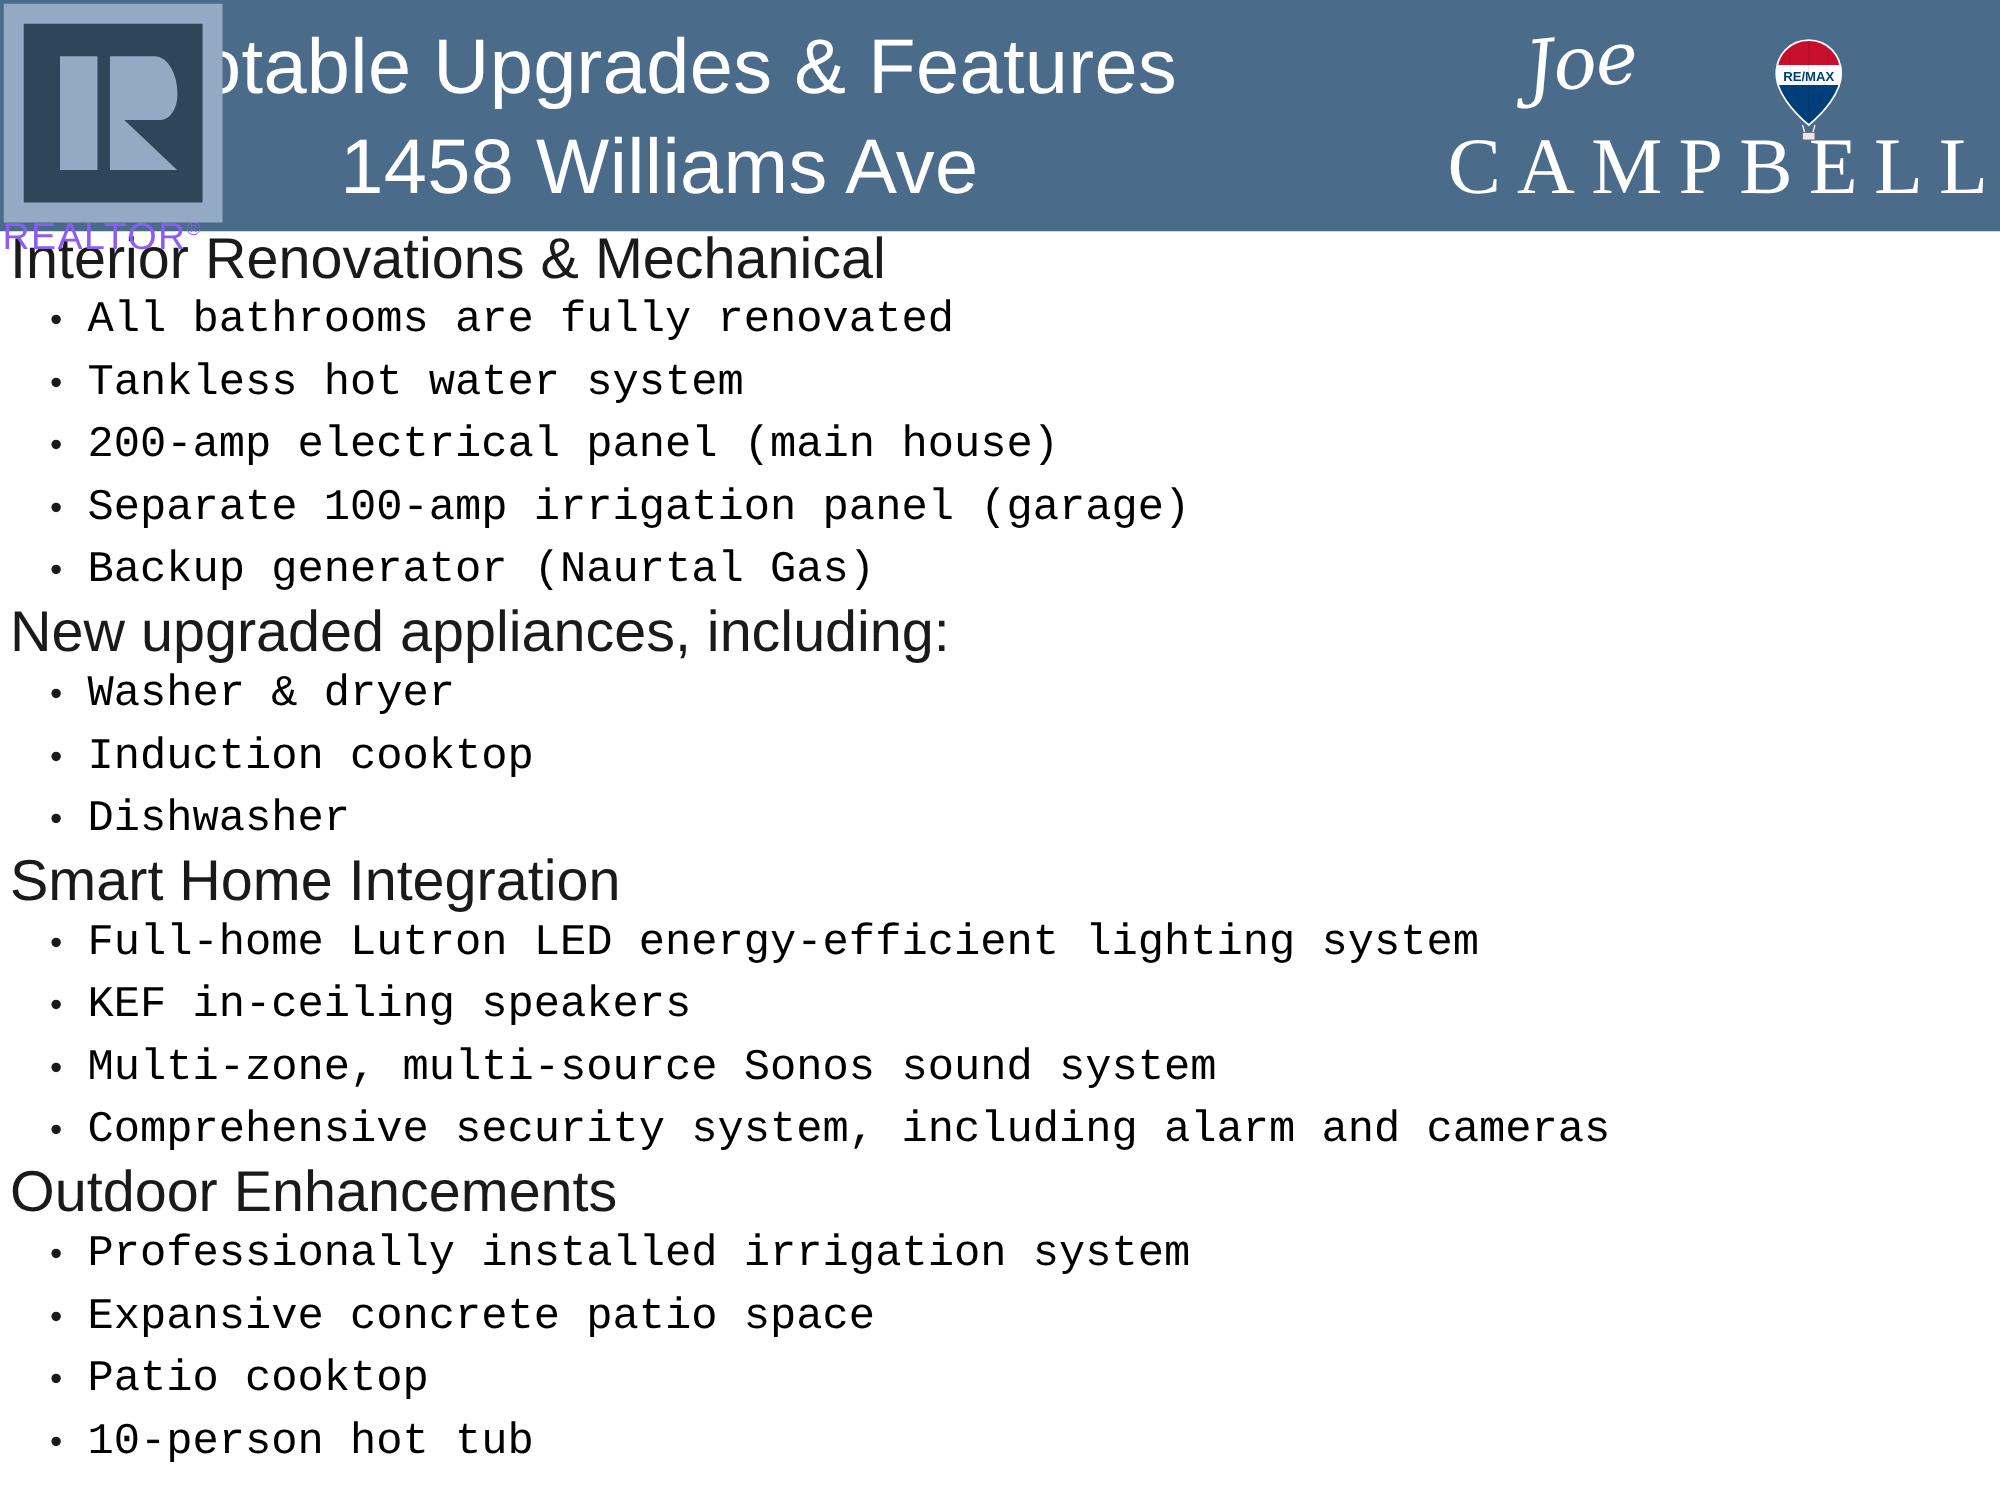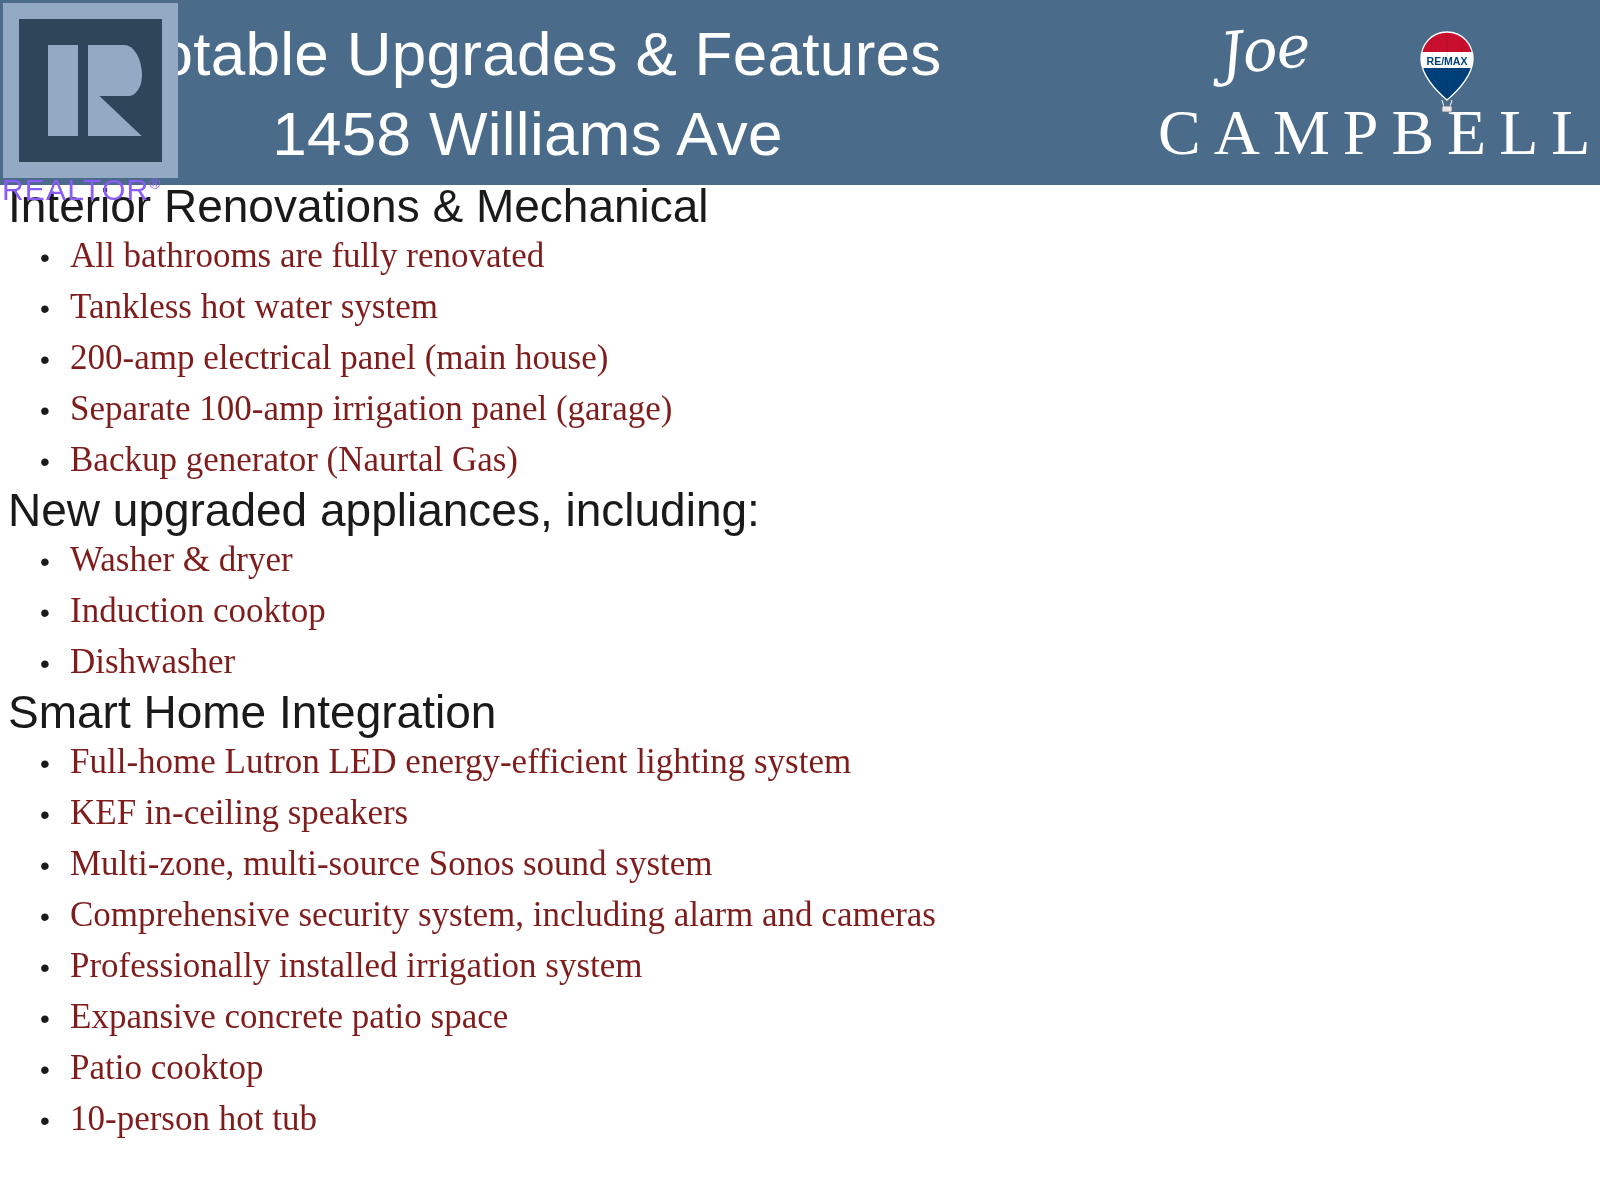--- a/index.html
+++ b/index.html
@@ -179,9 +179,9 @@
     line-height: 49px;
   }
   .bullet-row .bullet-text {
-    font-family: Liberation Serif, serif;
+    font-family: Liberation Mono, monospace;
     font-size: 35px;
-    color: #7f1d1d;
+    color: #000000;
     line-height: 49px;
   }
 </style>

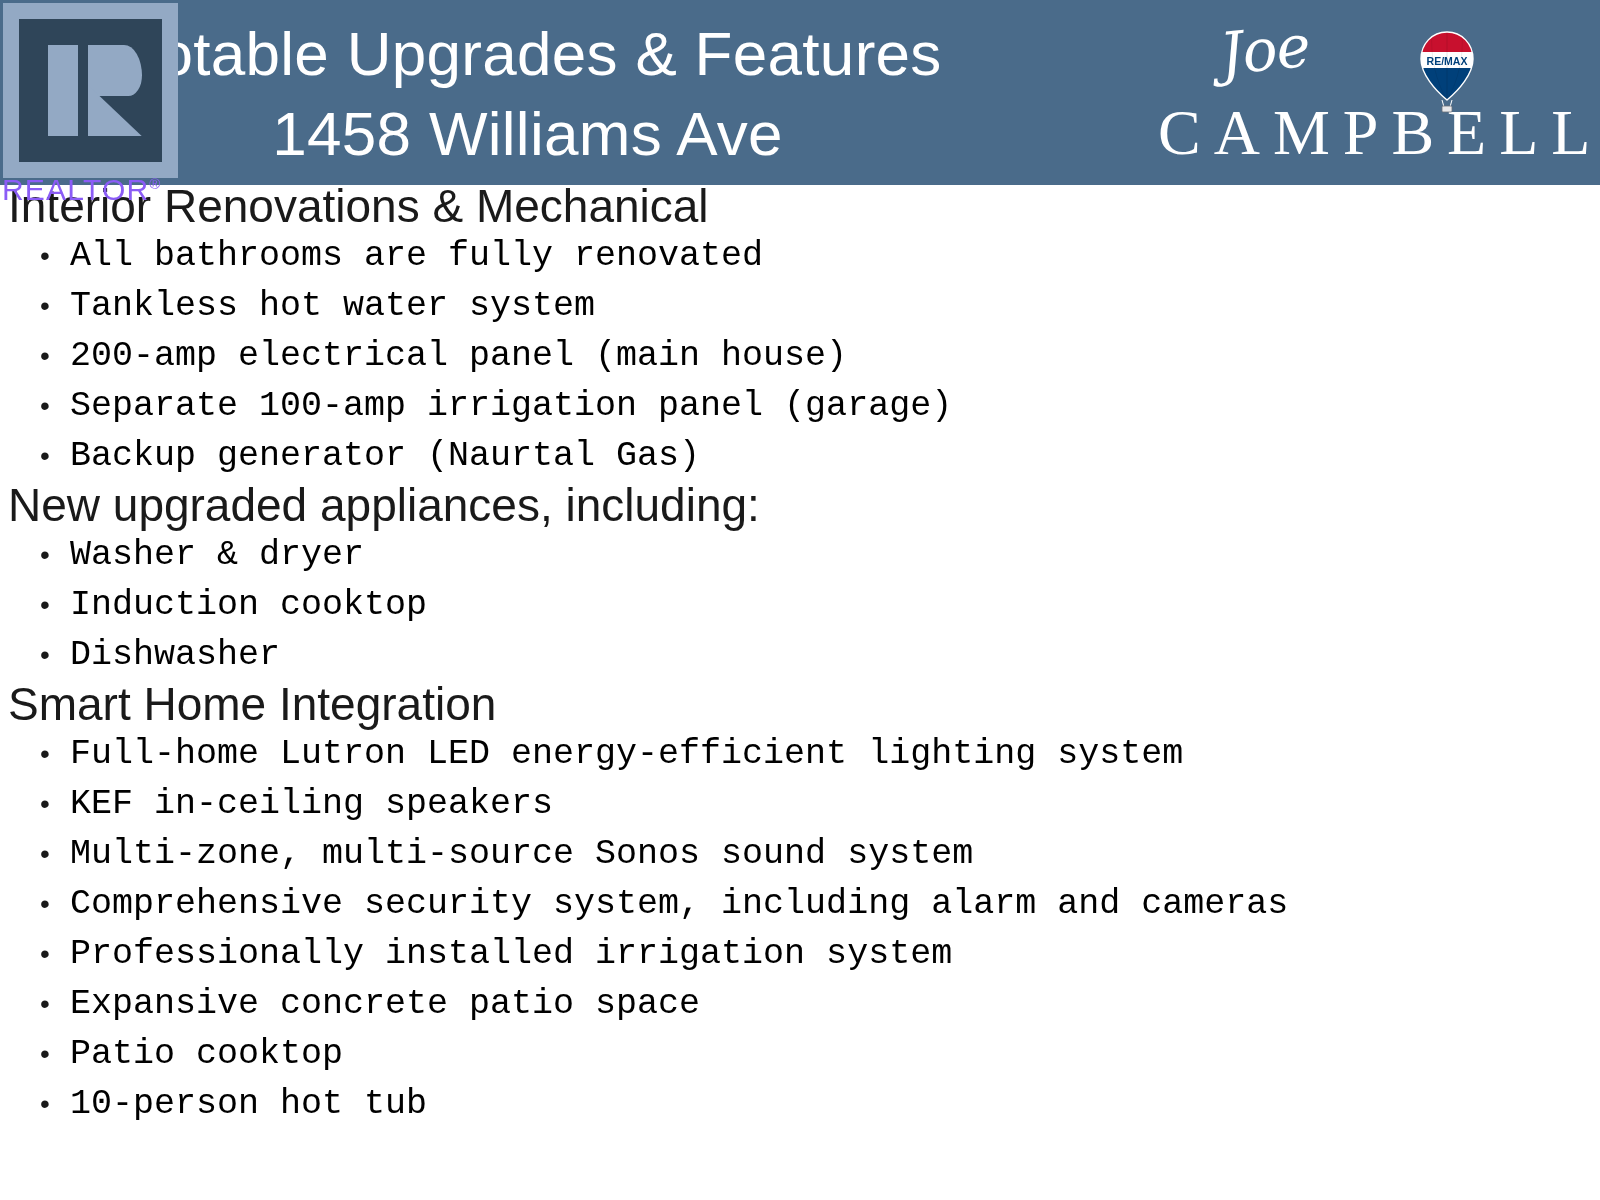--- a/index.html
+++ b/index.html
@@ -299,6 +299,7 @@
   </div>
 
   <div class="section">
+    <div class="section-heading">Outdoor Enhancements</div>
     <div class="bullet-row">
       <span class="bullet-glyph">•</span>
       <span class="bullet-text">Professionally installed irrigation system</span>

